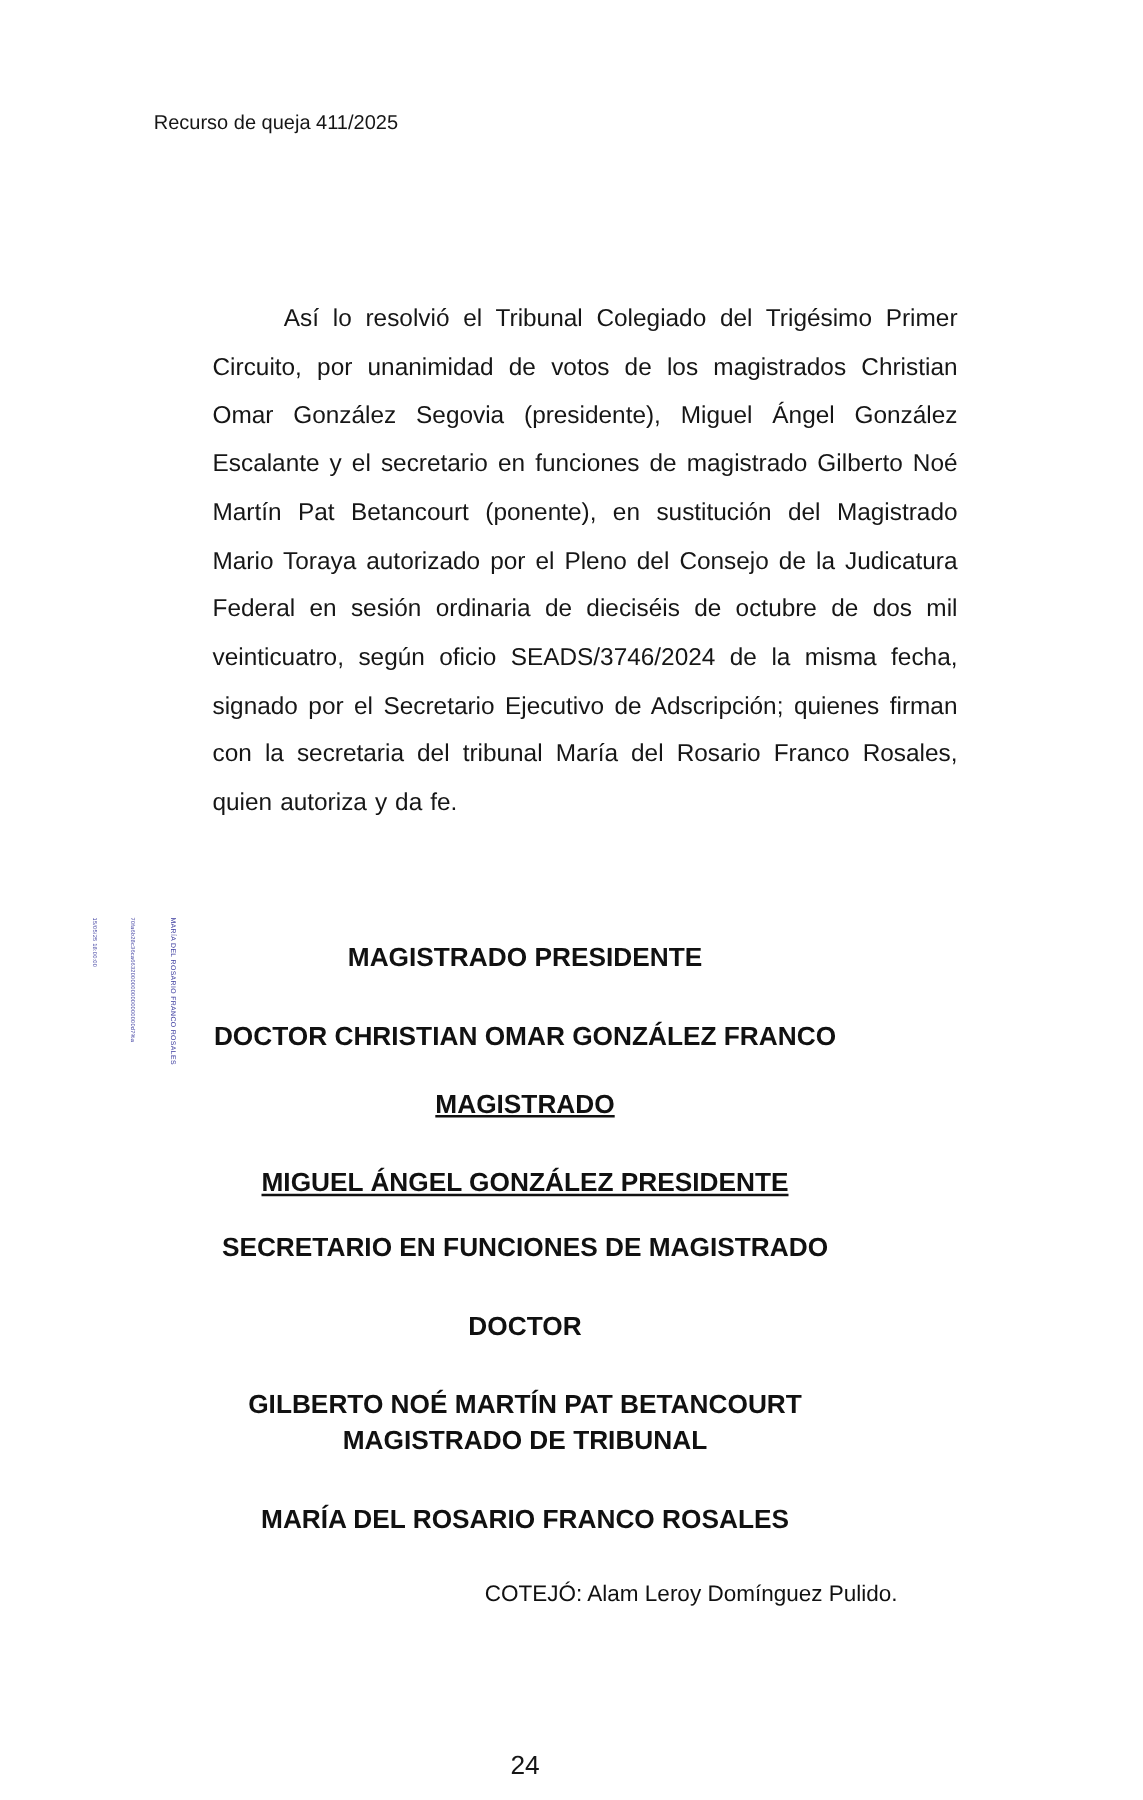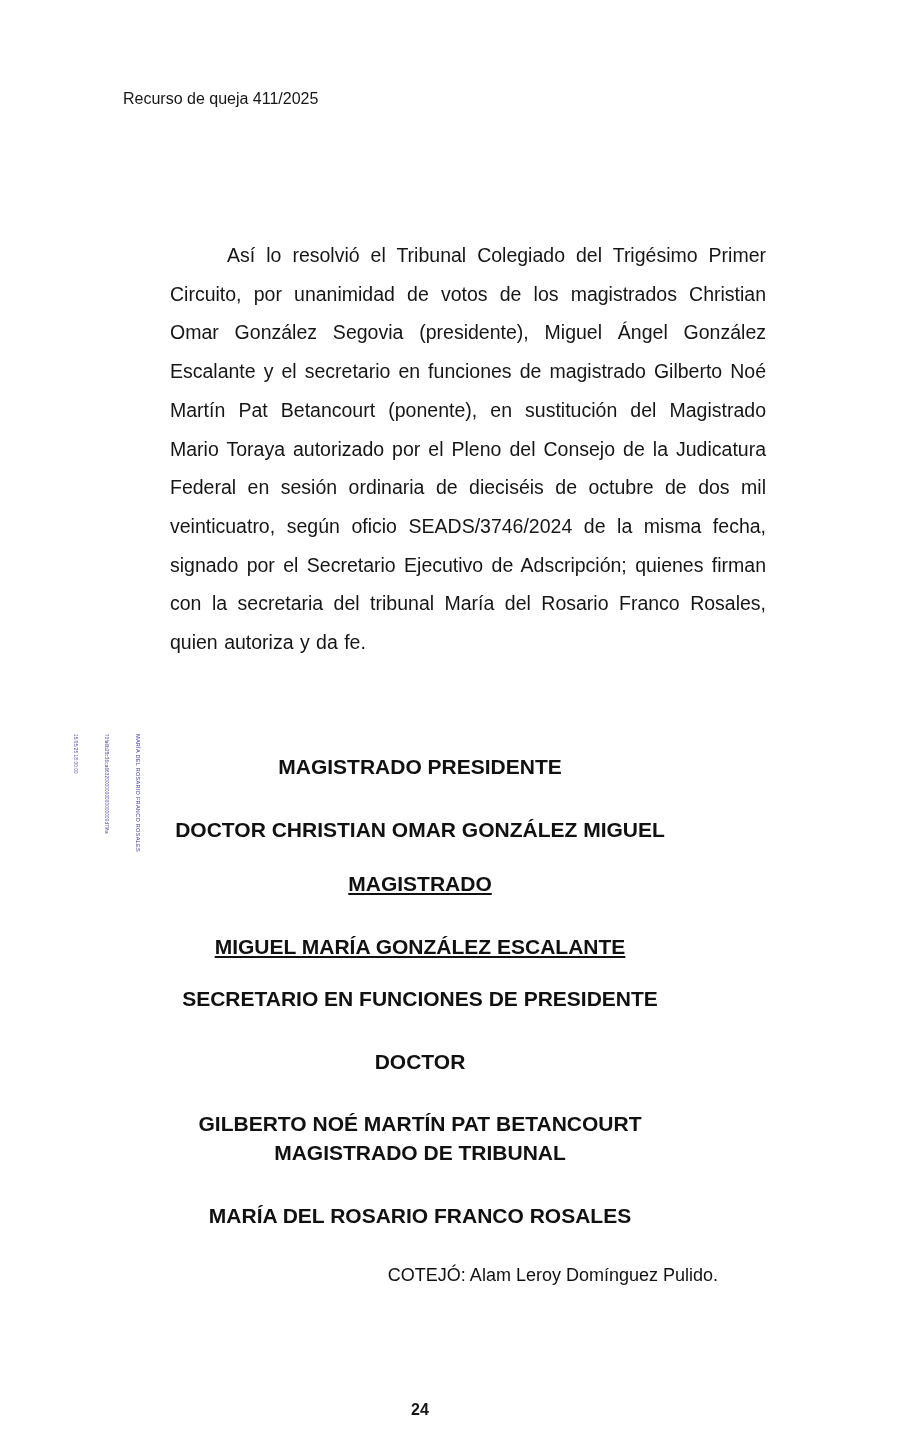--- a/index.html
+++ b/index.html
@@ -109,7 +109,7 @@
 
   <div class="sig-block sig-block-1">
     <div>MAGISTRADO PRESIDENTE</div>
-    <div>DOCTOR CHRISTIAN OMAR GONZÁLEZ MIGUEL</div>
+    <div>DOCTOR CHRISTIAN OMAR GONZÁLEZ FRANCO</div>
   </div>
 
   <div class="sig-block sig-block-2">

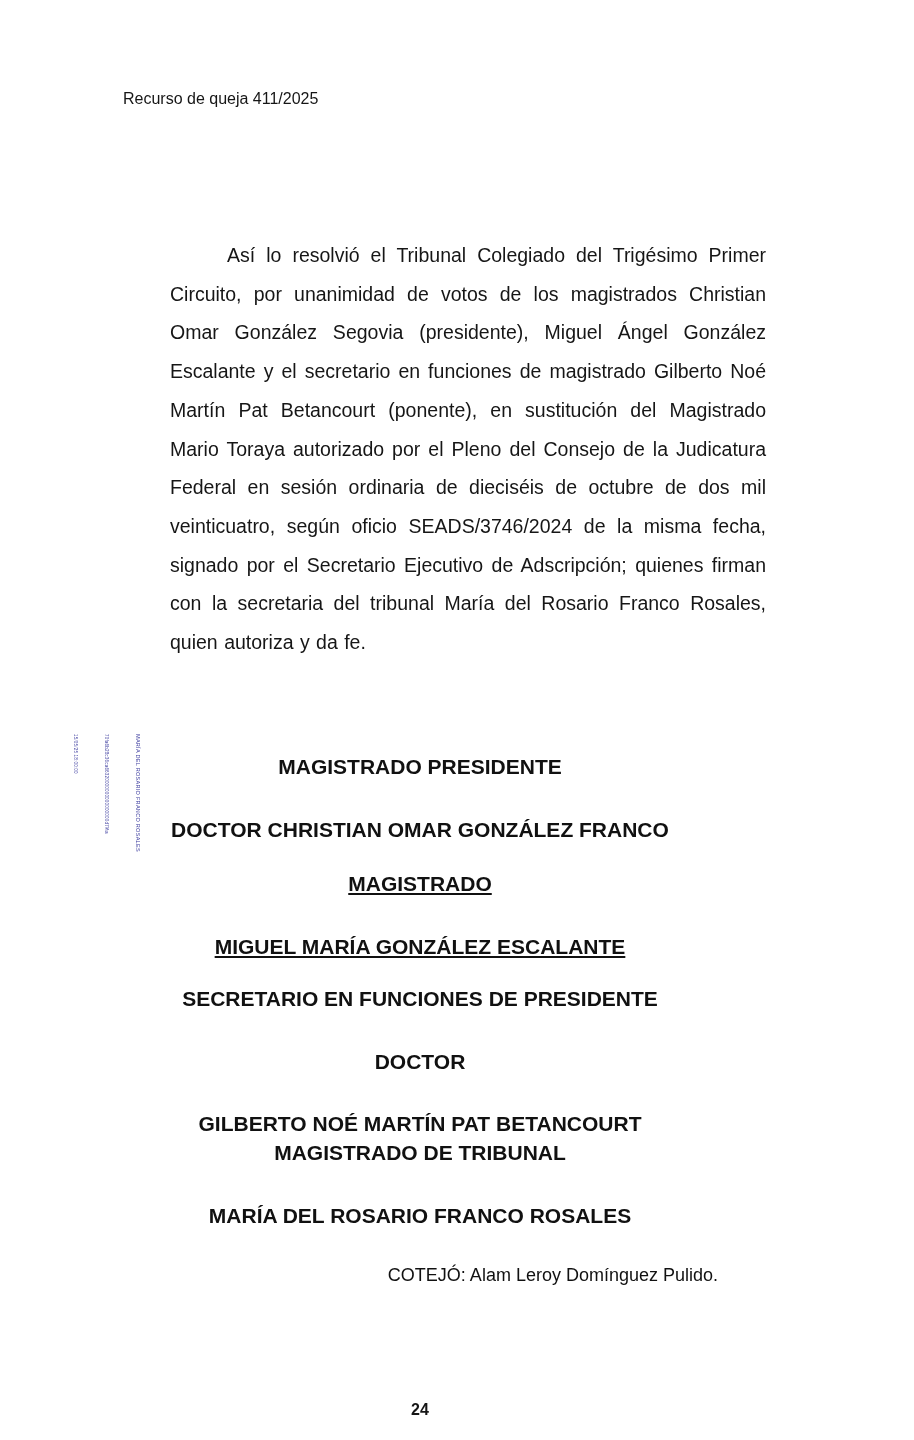--- a/index.html
+++ b/index.html
@@ -114,7 +114,7 @@
 
   <div class="sig-block sig-block-2">
     <div>MAGISTRADO</div>
-    <div>MIGUEL MARÍA GONZÁLEZ ESCALANTE</div>
+    <div>MIGUEL ÁNGEL GONZÁLEZ PRESIDENTE</div>
   </div>
 
   <div class="sig-block sig-block-3">

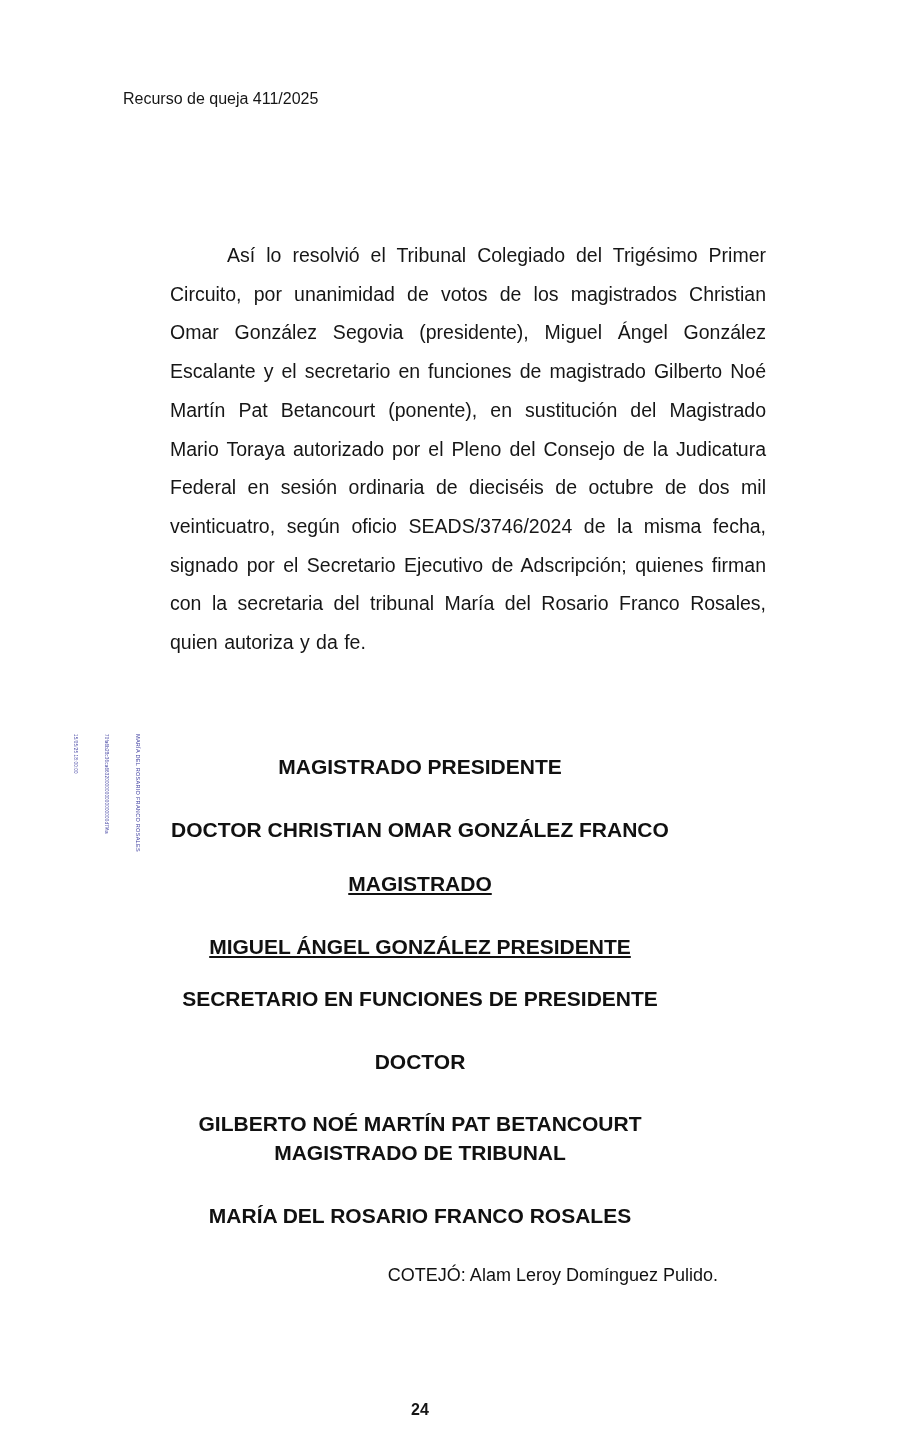--- a/index.html
+++ b/index.html
@@ -118,7 +118,7 @@
   </div>
 
   <div class="sig-block sig-block-3">
-    <div>SECRETARIO EN FUNCIONES DE PRESIDENTE</div>
+    <div>SECRETARIO EN FUNCIONES DE MAGISTRADO</div>
     <div>DOCTOR</div>
     <div>GILBERTO NOÉ MARTÍN PAT BETANCOURT</div>
   </div>

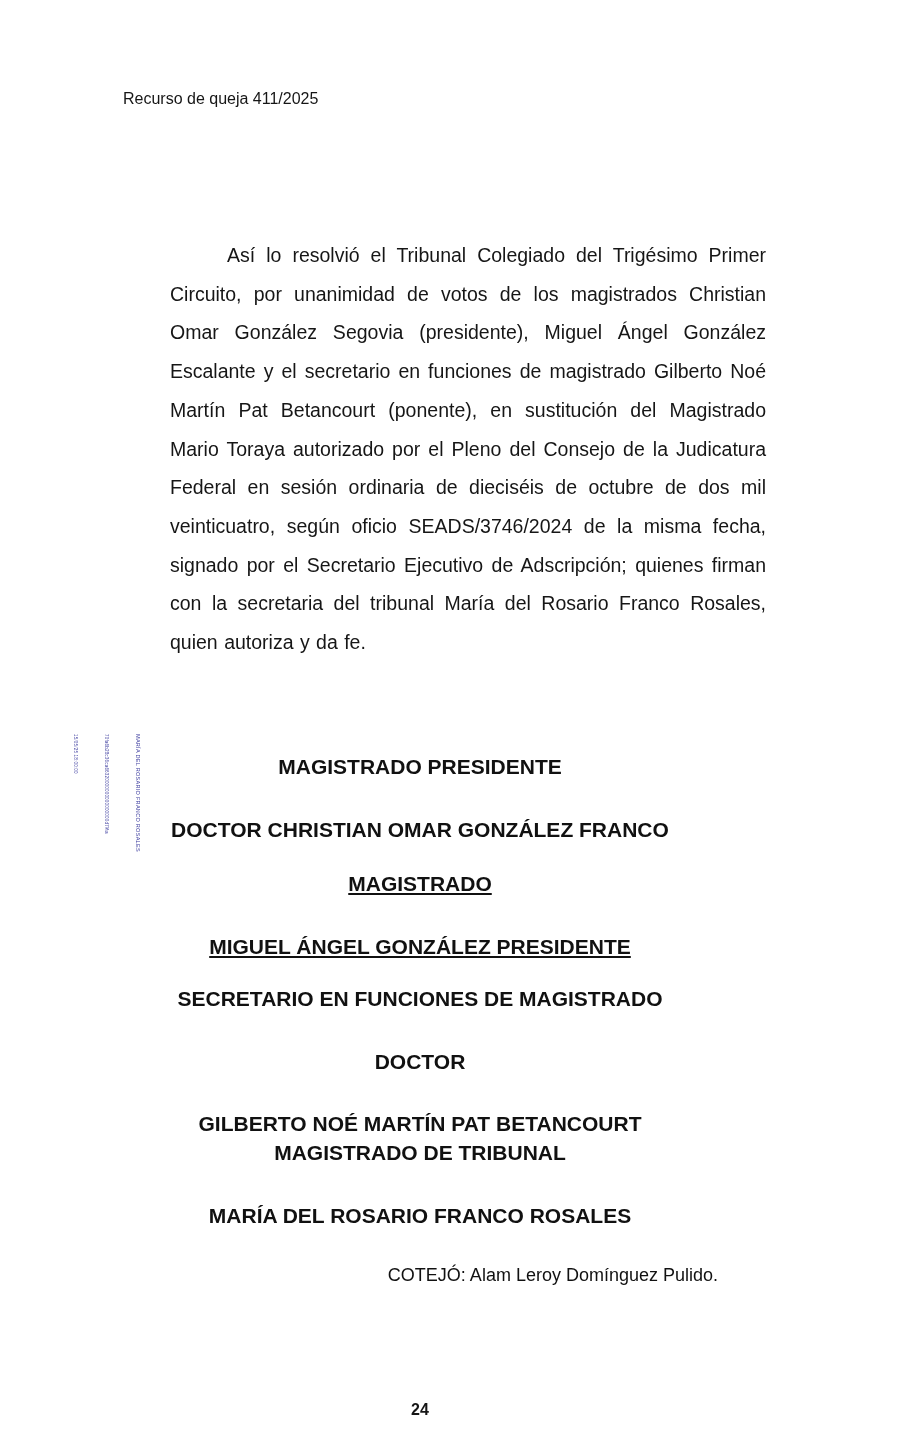--- a/index.html
+++ b/index.html
@@ -72,9 +72,8 @@
     top: 1365px;
     width: 620px;
     text-align: center;
-    font-size: 16px;
+    font-size: 21px;
     color: #161616;
-    font-weight: bold;
   }
 
   .stamp {

